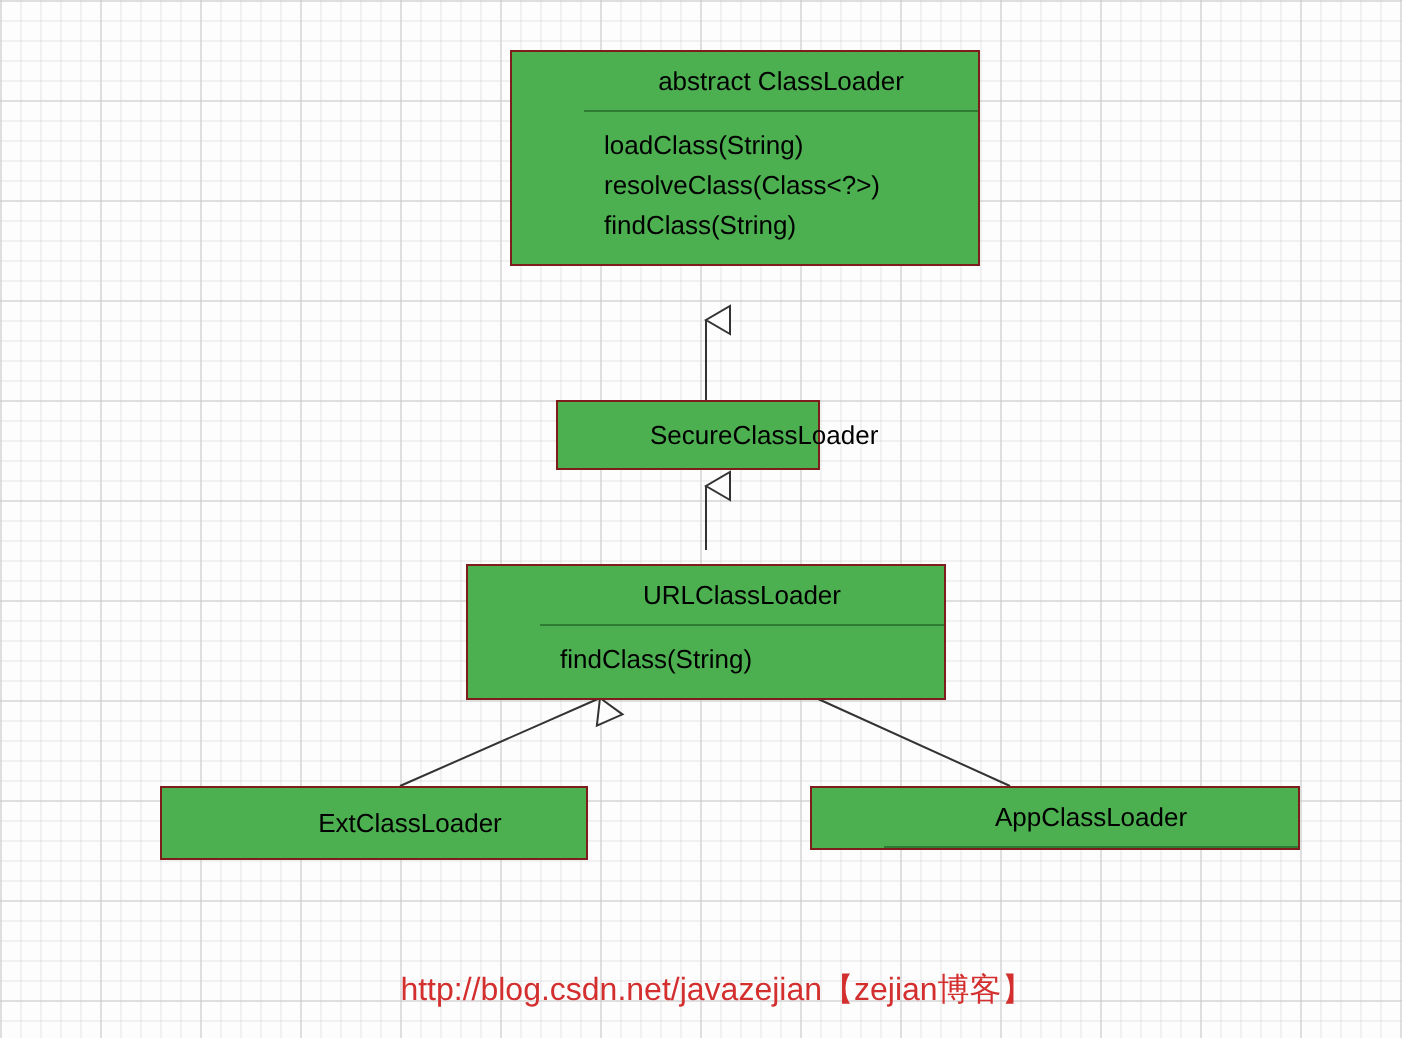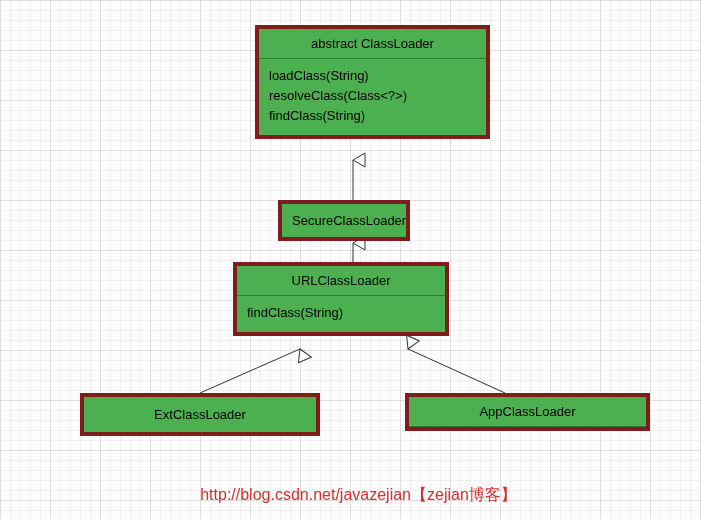--- a/index.html
+++ b/index.html
@@ -21,7 +21,8 @@
     .uml-box {
       position: absolute;
       background: #4CAF50;
-      border: 4px solid #7f1d1d;
+      border: 1px solid #7f1d1d;
+      padding-left: 36px;
     }
     .uml-title {
       text-align: center;

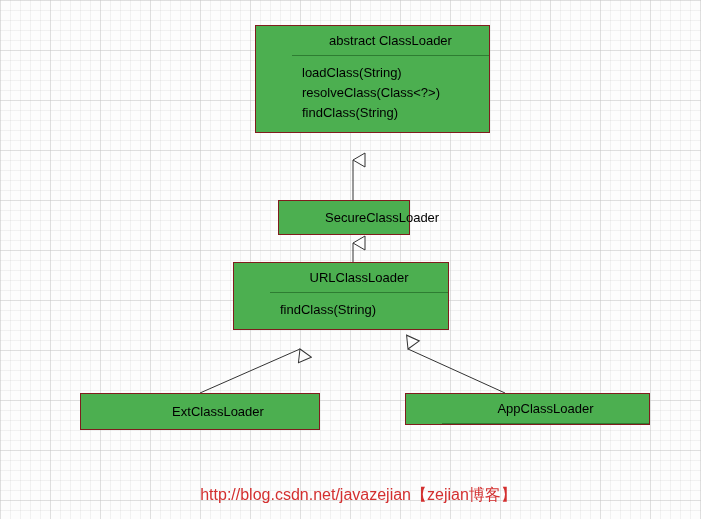--- a/index.html
+++ b/index.html
@@ -84,7 +84,7 @@
   <div class="uml-title no-border" style="padding:9px 10px;">SecureClassLoader</div>
 </div>
 
-<div class="uml-box" style="left:233px; top:262px; width:216px;">
+<div class="uml-box" style="left:233px; top:282px; width:240px;">
   <div class="uml-title">URLClassLoader</div>
   <div class="uml-body">
     <div>findClass(String)</div>

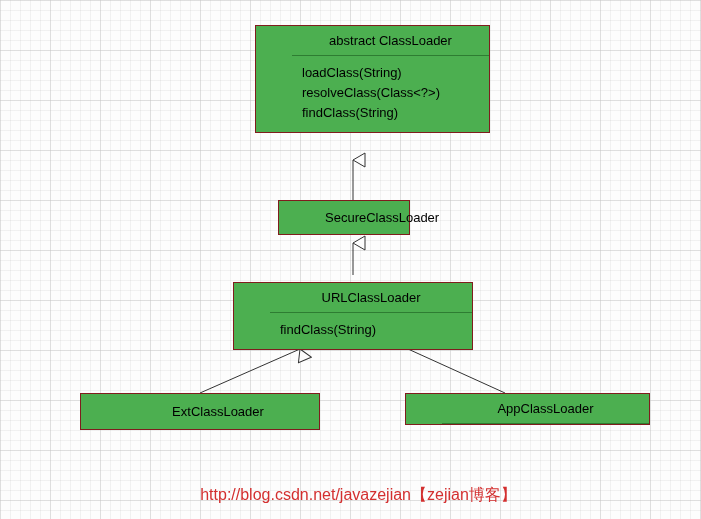--- a/index.html
+++ b/index.html
@@ -91,7 +91,7 @@
   </div>
 </div>
 
-<div class="uml-box" style="left:80px; top:393px; width:240px;">
+<div class="uml-box" style="left:80px; top:393px; width:214px;">
   <div class="uml-title no-border" style="padding:10px;">ExtClassLoader</div>
 </div>
 

